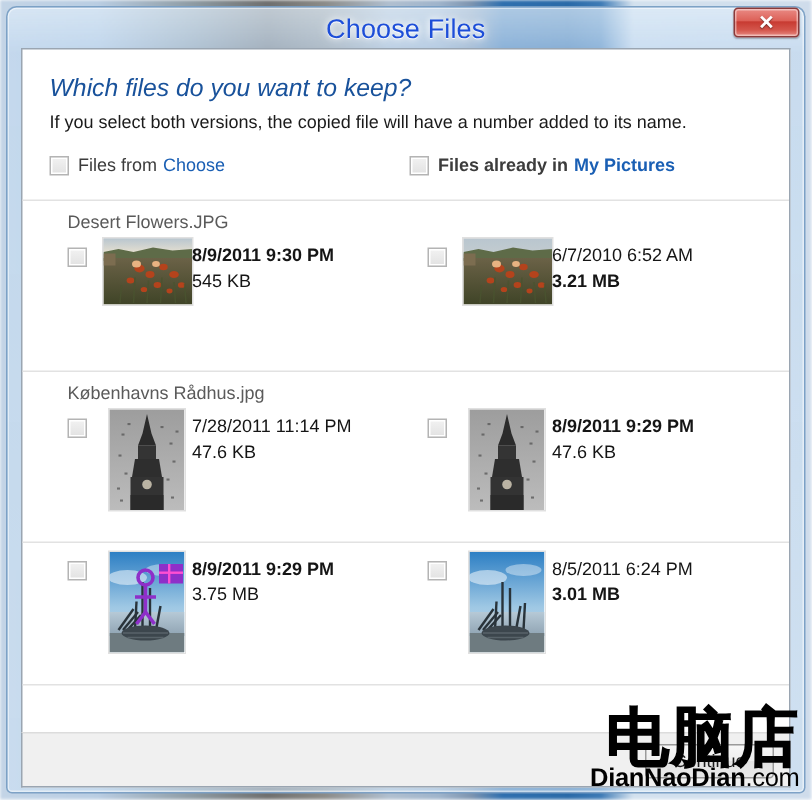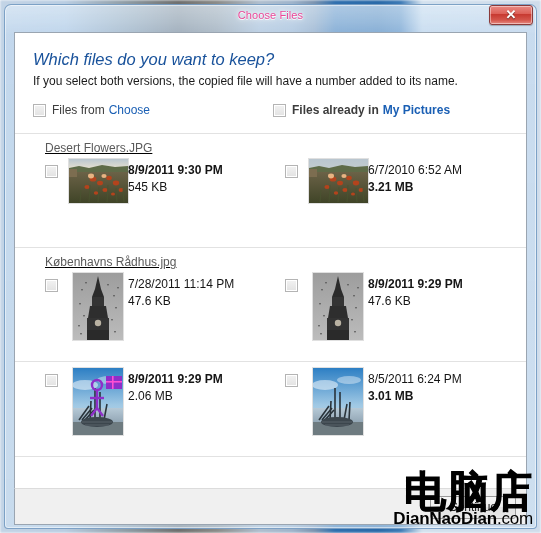--- a/index.html
+++ b/index.html
@@ -68,8 +68,8 @@
     position: absolute;
     left: 0; right: 0; top: 5px;
     text-align: center;
-    font-size: 11px;
-    color: #ec4899;
+    font-size: 18px;
+    color: #1d4ed8;
     letter-spacing: .1px;
     text-shadow: 0 0 4px rgba(255,255,255,.95),
                  0 0 7px rgba(255,255,255,.85),

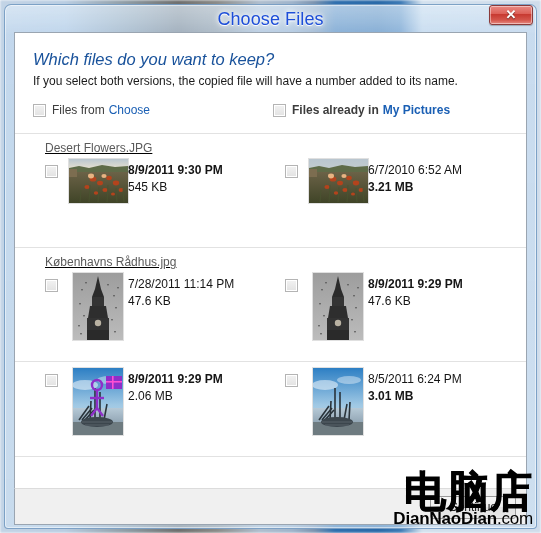--- a/index.html
+++ b/index.html
@@ -169,7 +169,6 @@
     position: relative;
     border-bottom: 1px solid #e2e2e2;
     padding: 6px 0 10px 0;
-    text-decoration: underline;
   }
   .groupname {
     font-size: 12px;

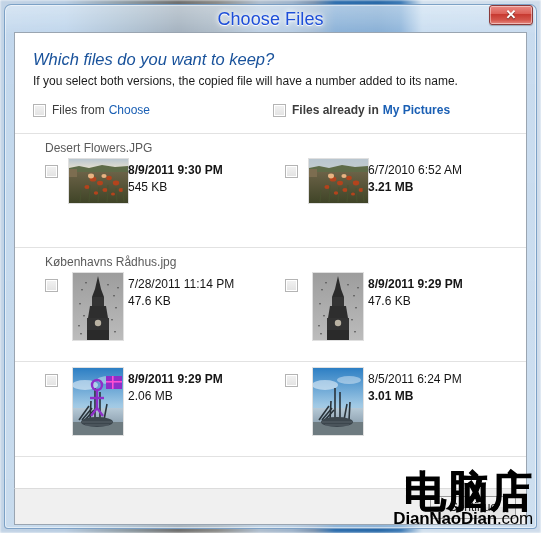--- a/index.html
+++ b/index.html
@@ -540,7 +540,7 @@
             </span>
             <span class="meta">
               <div class="b">8/9/2011 9:29 PM</div>
-              <div>2.06 MB</div>
+              <div>3.75 MB</div>
             </span>
           </div>
 

